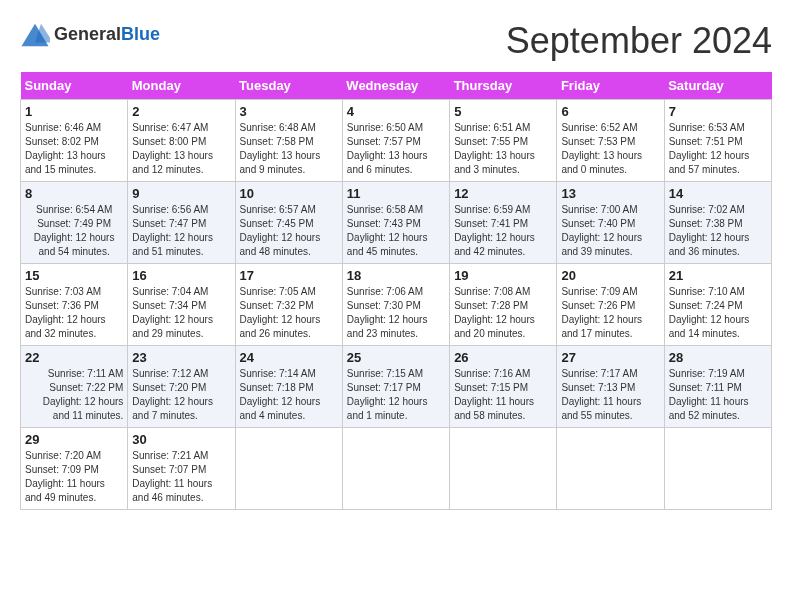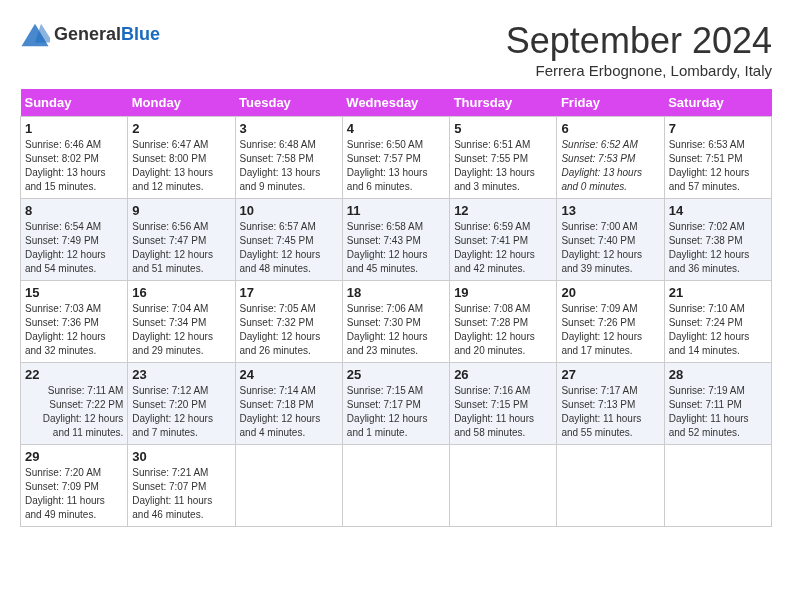--- a/index.html
+++ b/index.html
@@ -109,7 +109,6 @@
   </div>
   <div class="title-block">
     <div class="month-title">September 2024</div>
-    <div class="location">Ferrera Erbognone, Lombardy, Italy</div>
   </div>
 </div>
 

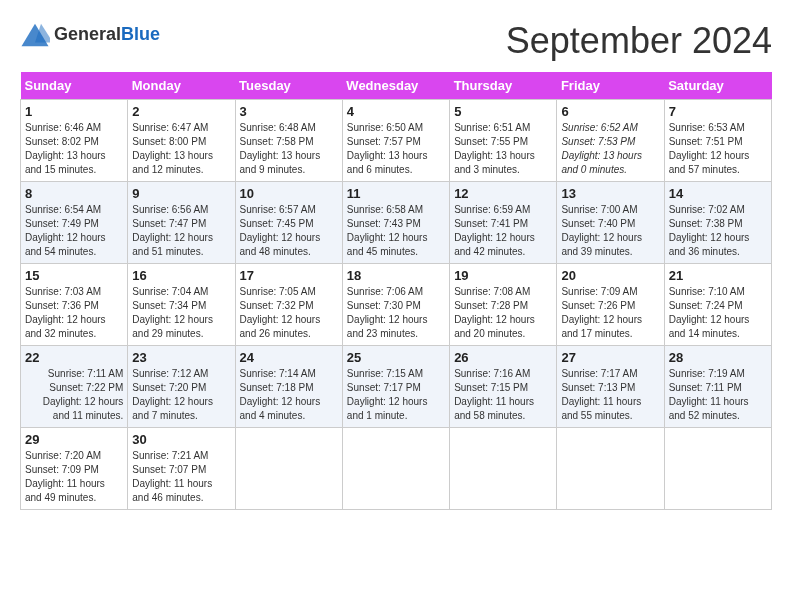--- a/index.html
+++ b/index.html
@@ -158,7 +158,7 @@
         </td>
         <td>
           <span class="day-num">6</span>
-          <div class="day-info" style="white-space: pre-line; font-style: italic;">Sunrise: 6:52 AM
+          <div class="day-info" style="white-space: pre-line;">Sunrise: 6:52 AM
 Sunset: 7:53 PM
 Daylight: 13 hours and 0 minutes.</div>
         </td>

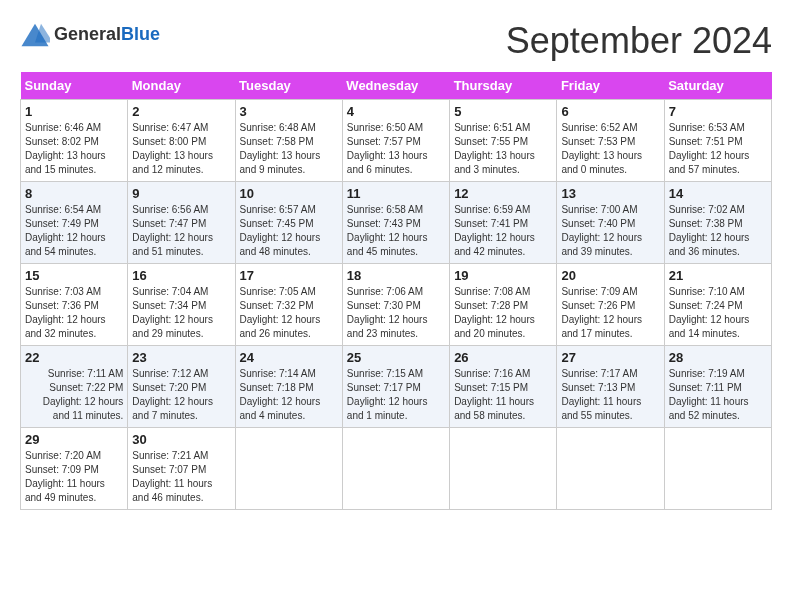--- a/index.html
+++ b/index.html
@@ -172,7 +172,7 @@
       <tr>
         <td>
           <span class="day-num">8</span>
-          <div class="day-info" style="white-space: pre-line;">Sunrise: 6:54 AM
+          <div class="day-info" style="white-space: pre-line; text-align: center;">Sunrise: 6:54 AM
 Sunset: 7:49 PM
 Daylight: 12 hours and 54 minutes.</div>
         </td>

